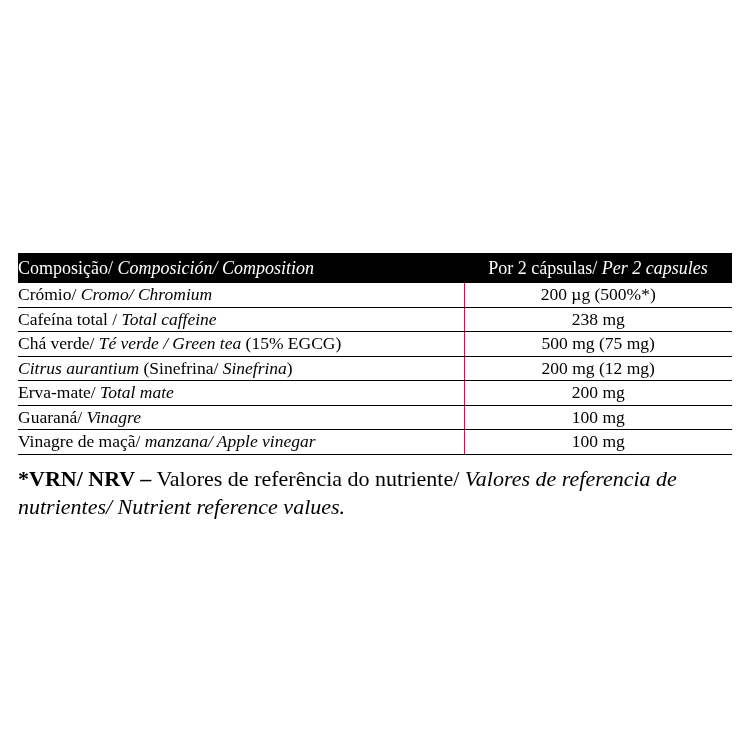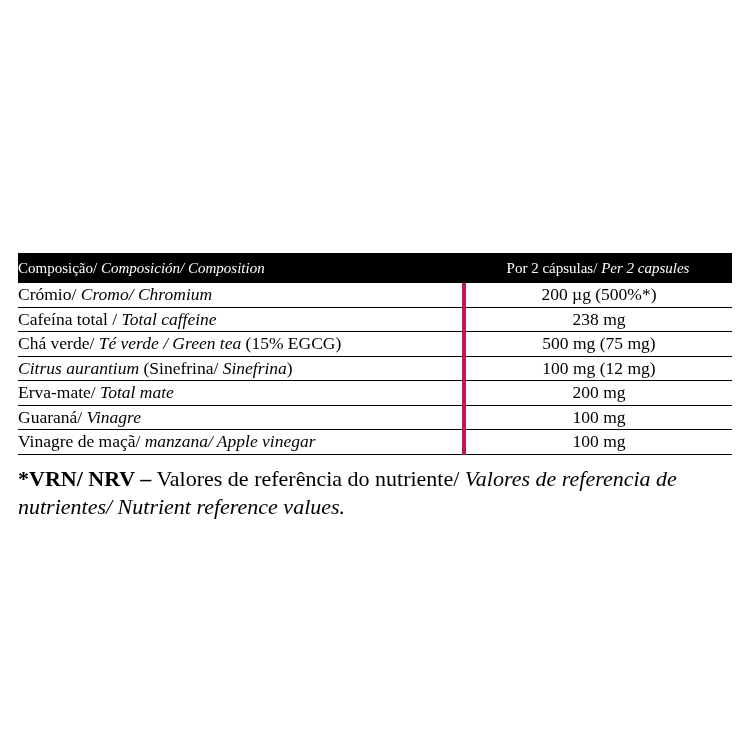--- a/index.html
+++ b/index.html
@@ -45,7 +45,7 @@
   tr.header-row th {
     height: 30px;
     font-weight: normal;
-    font-size: 15px;
+    font-size: 18px;
   }
   th.head-left {
     text-align: left;

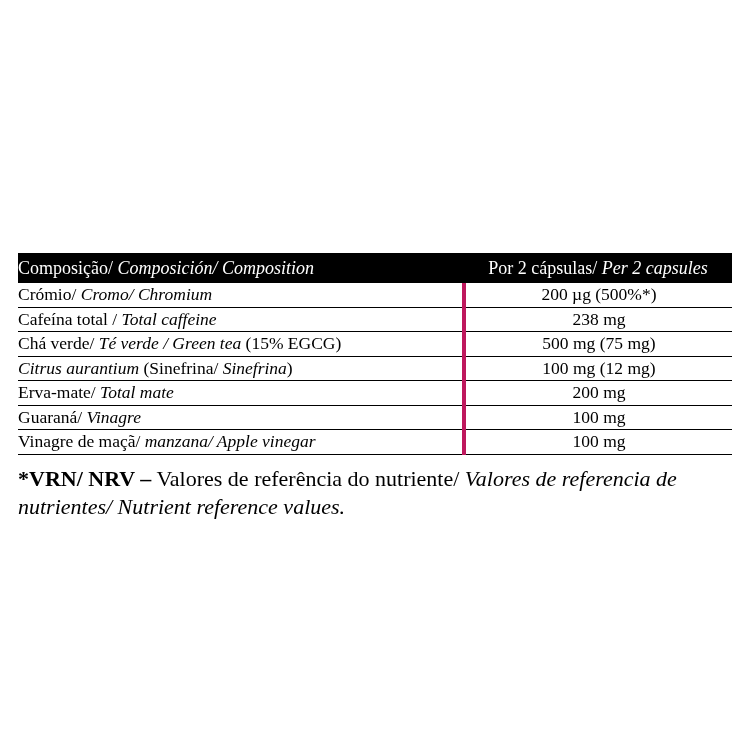--- a/index.html
+++ b/index.html
@@ -68,7 +68,7 @@
   td.name-cell {
     text-align: left;
     padding-left: 22px;
-    border-right: 4px solid #be185d;
+    border-right: 1px solid #be185d;
   }
   td.value-cell {
     text-align: center;

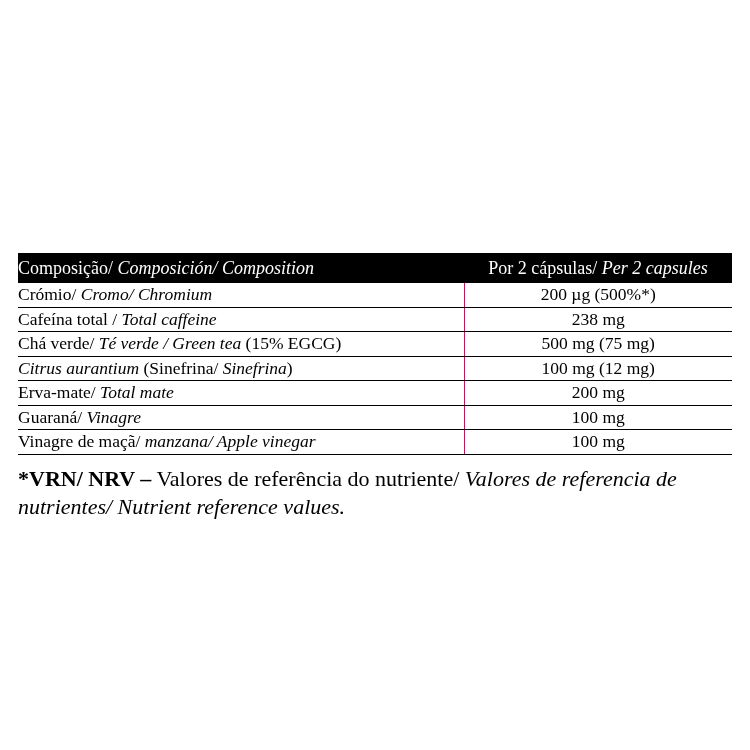--- a/index.html
+++ b/index.html
@@ -113,7 +113,7 @@
         </tr>
         <tr class="item-row">
           <td class="name-cell"><span class="rm"></span><span class="it">Citrus aurantium</span><span class="rm"> (Sinefrina/ </span><span class="it">Sinefrina</span><span class="rm">)</span></td>
-          <td class="value-cell">100 mg (12 mg)</td>
+          <td class="value-cell">200 mg (12 mg)</td>
         </tr>
         <tr class="item-row">
           <td class="name-cell"><span class="rm">Erva-mate/ </span><span class="it">Total mate</span><span class="rm"></span></td>

